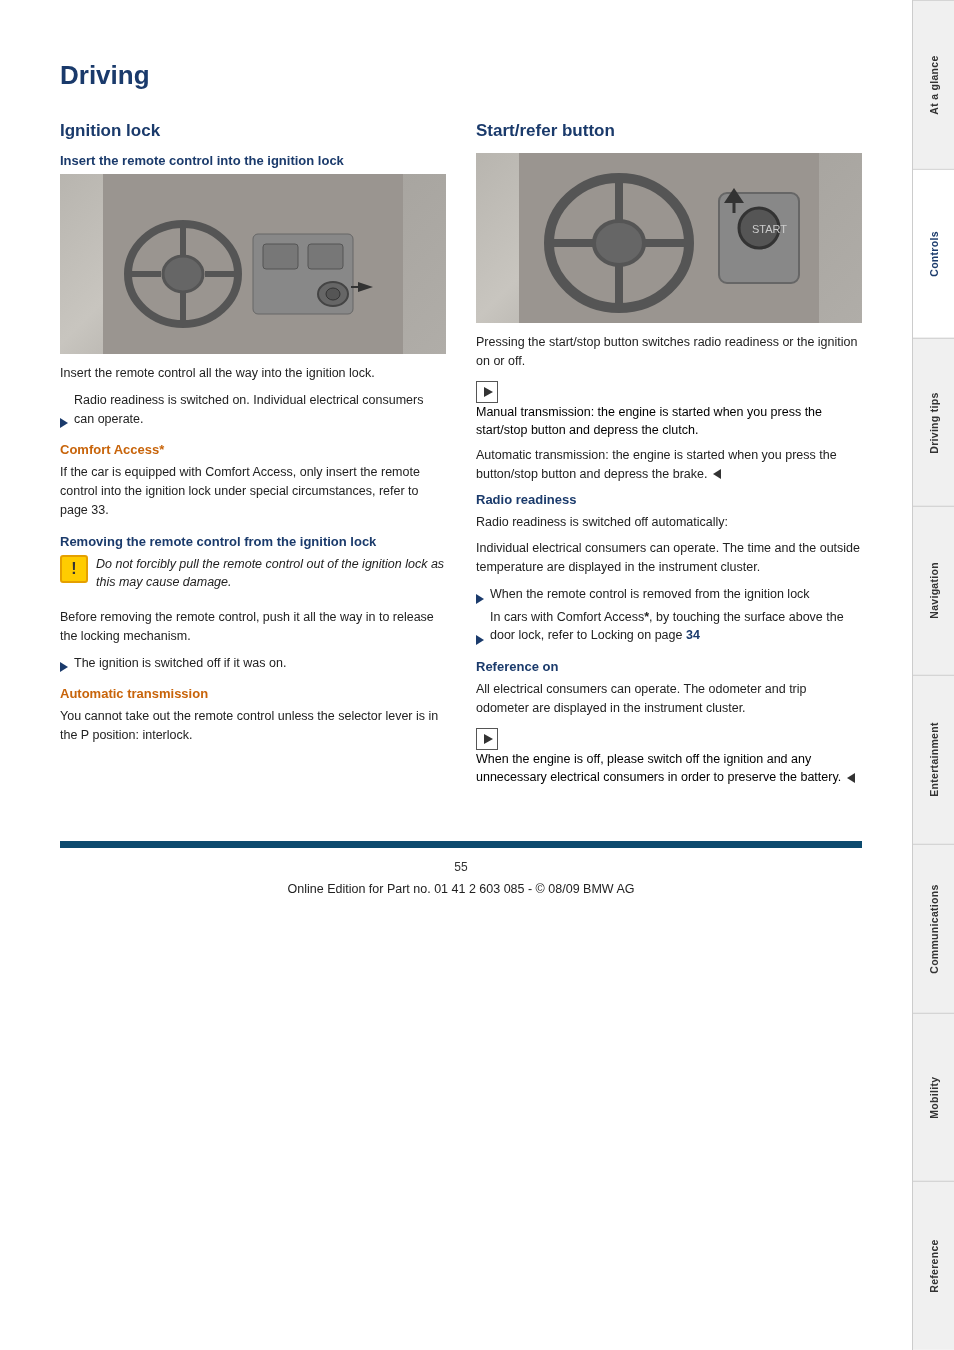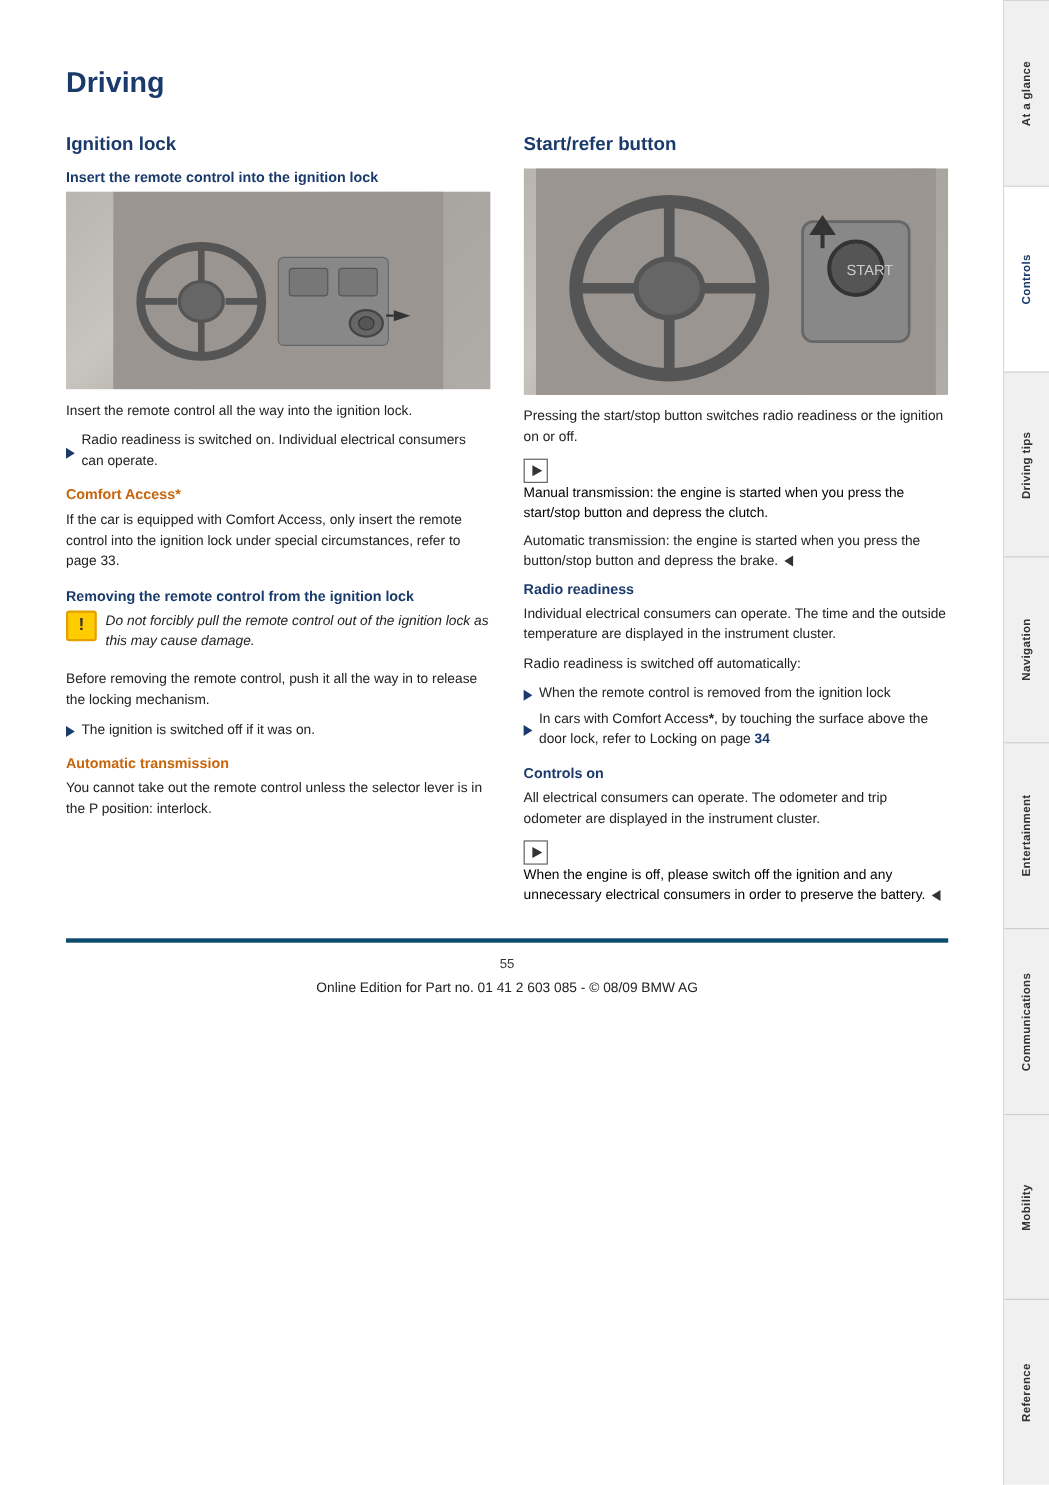--- a/index.html
+++ b/index.html
@@ -119,7 +119,7 @@
 
     .img-placeholder-right {
       width: 100%;
-      height: 206px;
+      height: 170px;
       background: #d0cdc8;
       margin-bottom: 10px;
       position: relative;

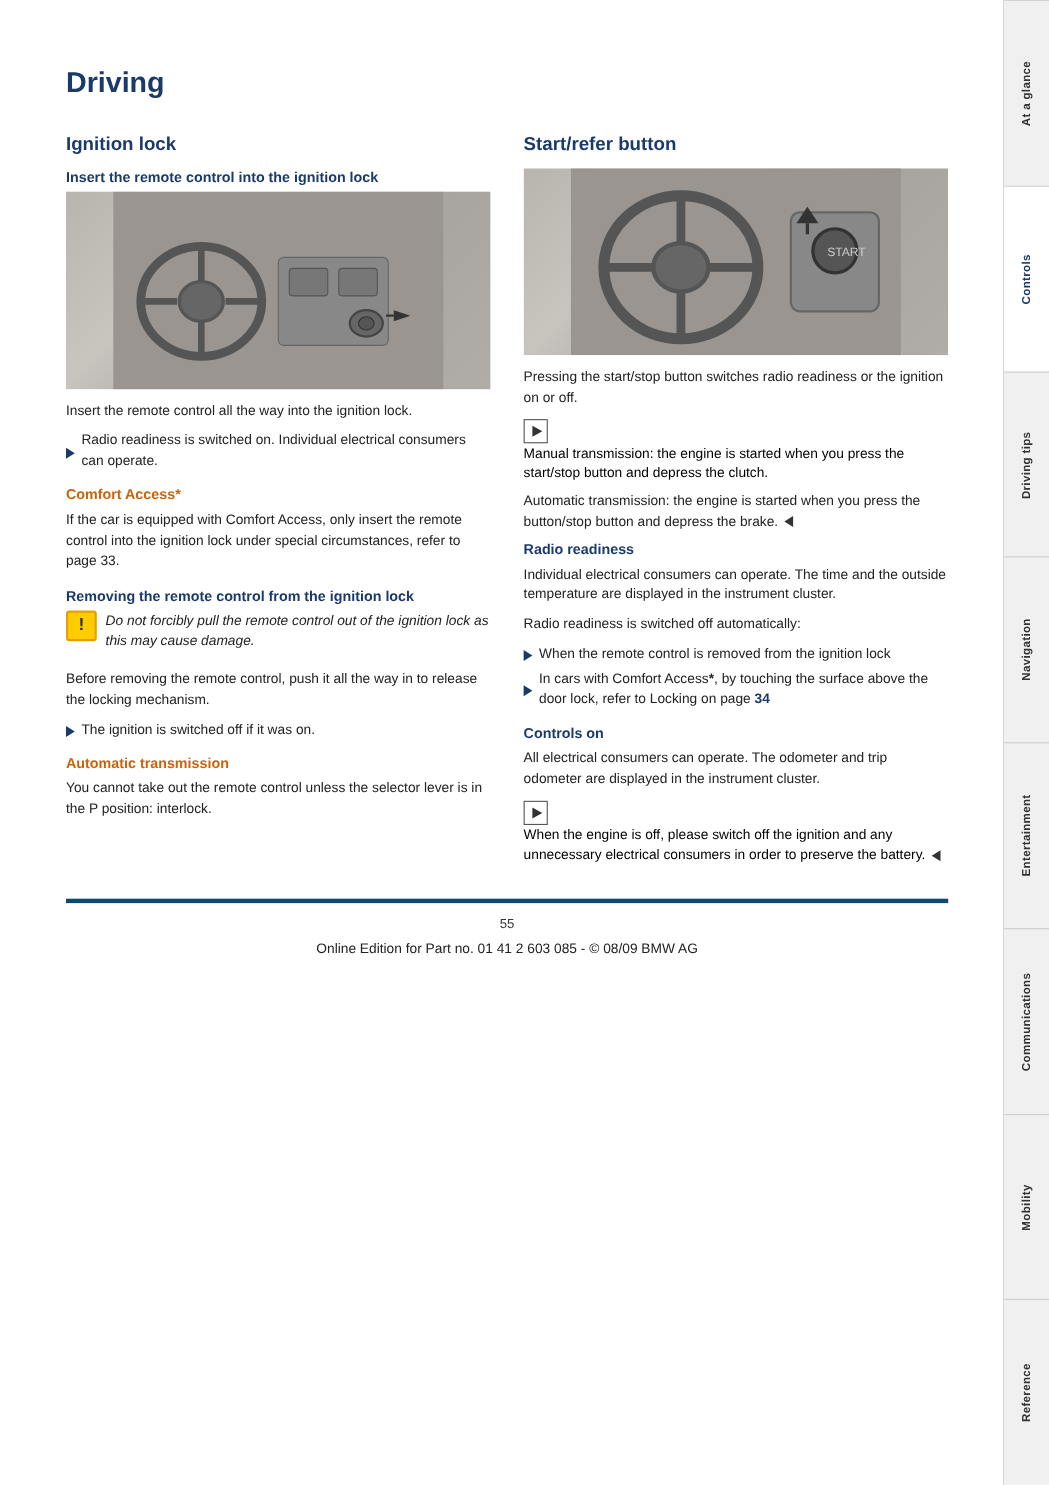--- a/index.html
+++ b/index.html
@@ -146,7 +146,7 @@
     
     .bullet-item {
       display: flex;
-      align-items: center;
+      align-items: flex-end;
       margin-bottom: 4px;
       font-size: 12.5px;
       line-height: 1.5;

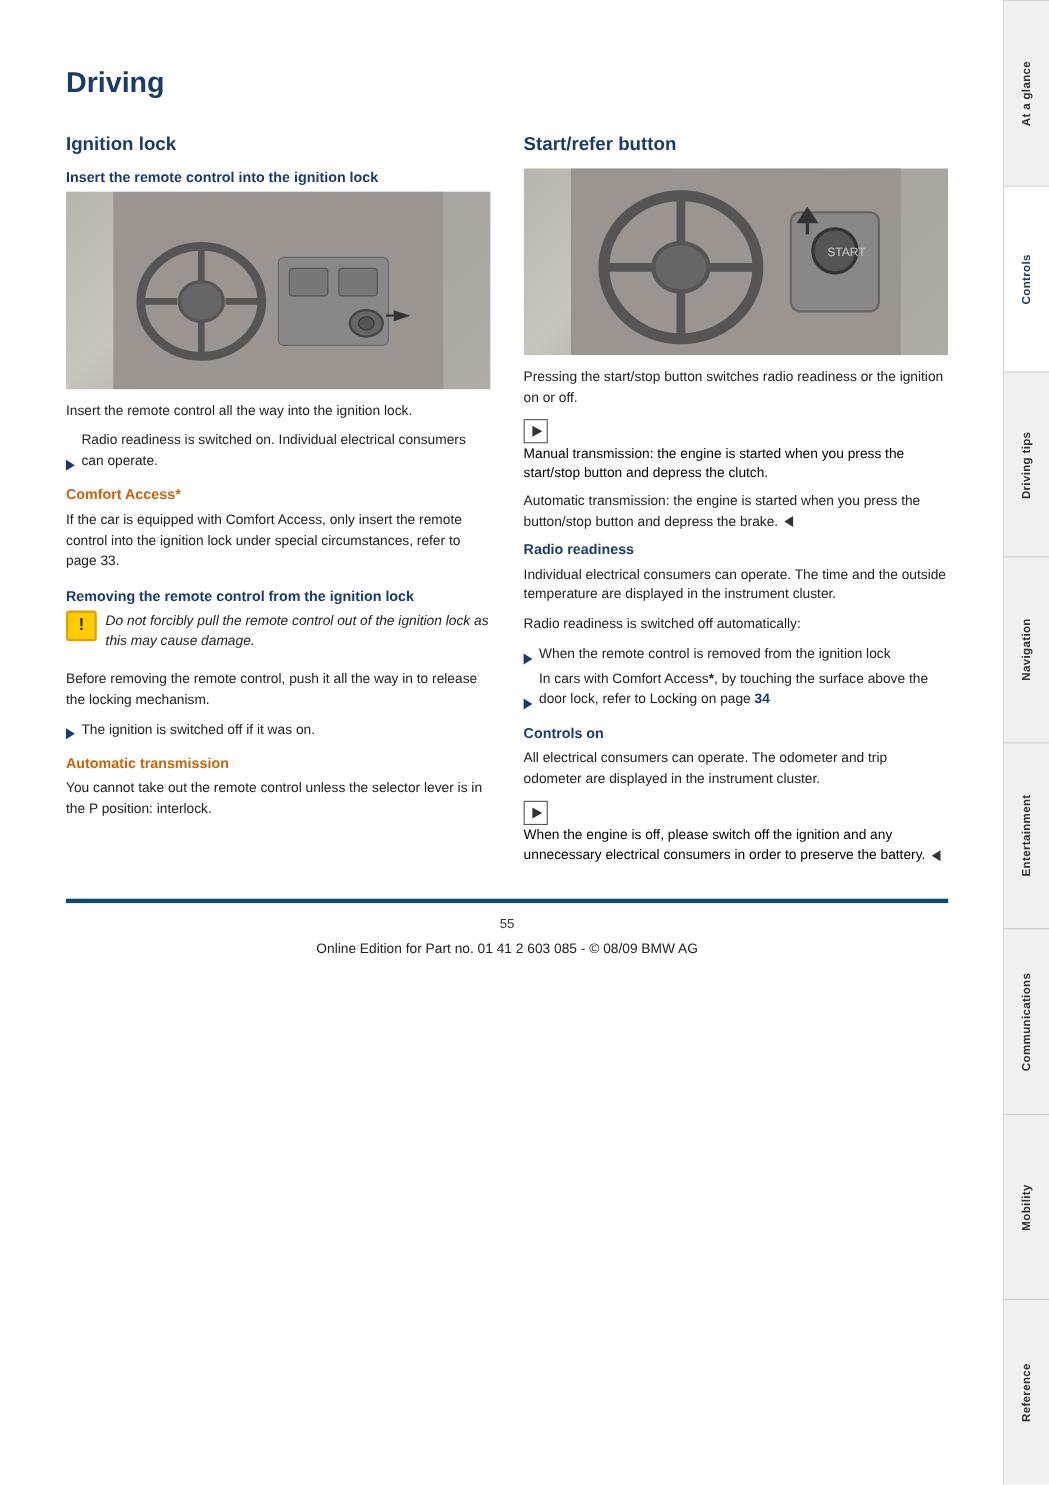--- a/index.html
+++ b/index.html
@@ -394,8 +394,8 @@
 
         <div class="section-divider">
           <h3 class="subsection-heading">Radio readiness</h3>
+          <p>Radio readiness is switched off automatically:</p>
           <p>Individual electrical consumers can operate. The time and the outside temperature are displayed in the instrument cluster.</p>
-          <p>Radio readiness is switched off automatically:</p>
 
           <div class="bullet-item">
             <div class="bullet-triangle"></div>

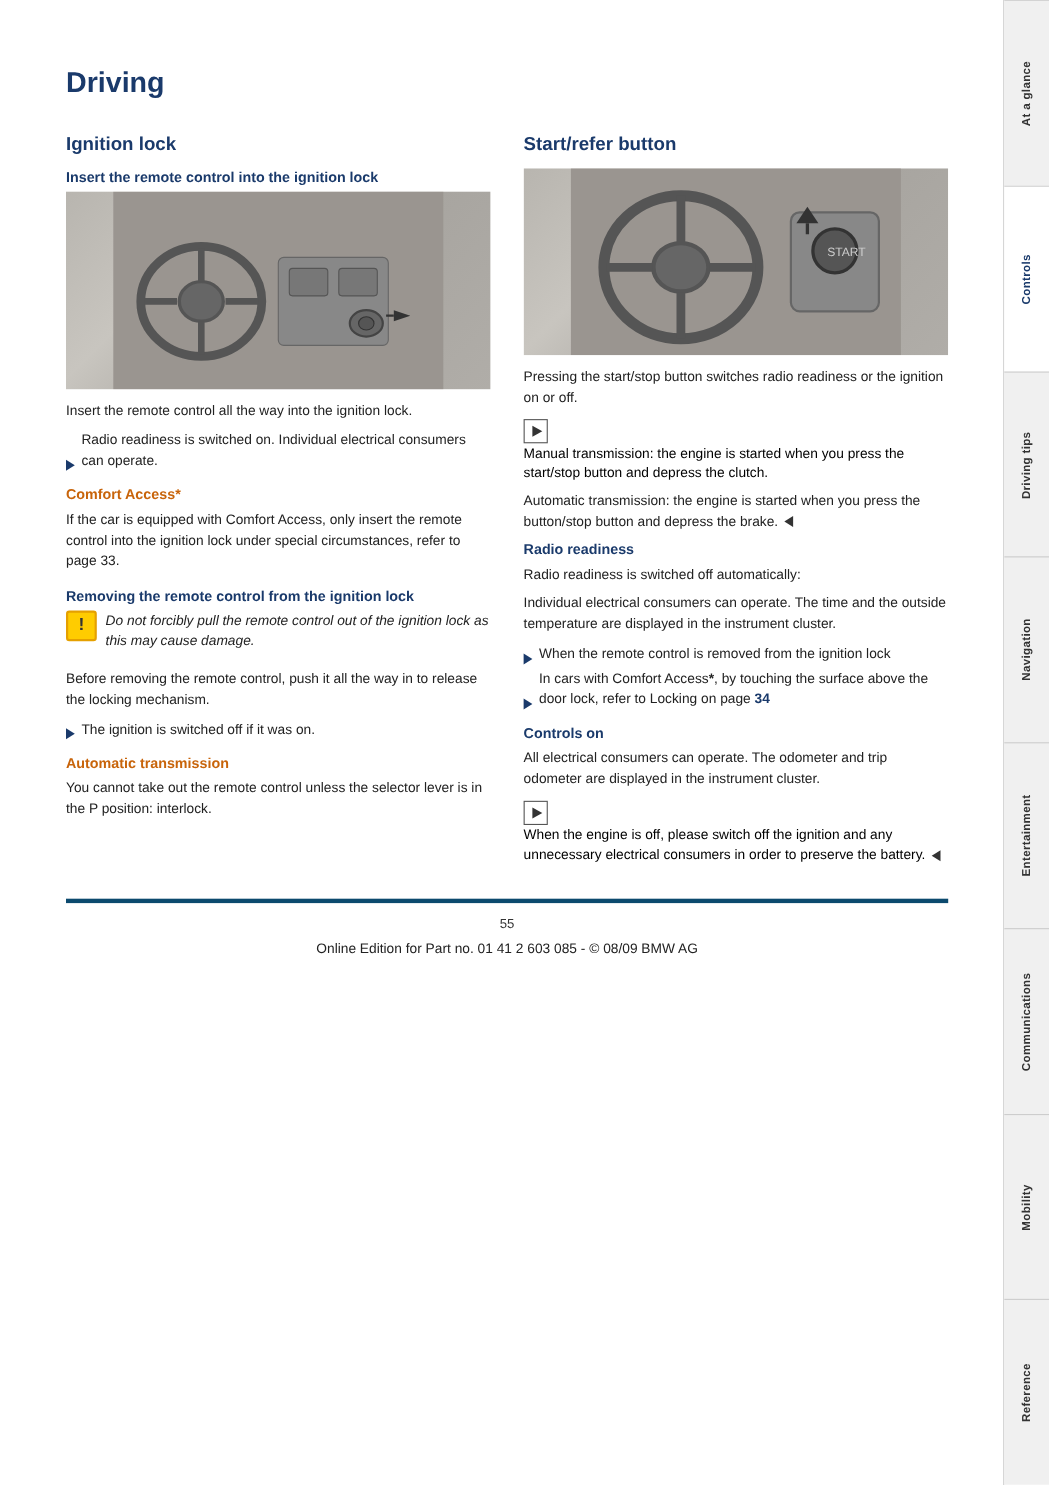--- a/index.html
+++ b/index.html
@@ -409,7 +409,7 @@
         </div>
 
         <div class="section-divider">
-          <h3 class="subsection-heading">Controls on</h3>
+          <h3 class="subsection-heading">Reference on</h3>
           <p>All electrical consumers can operate. The odometer and trip odometer are displayed in the instrument cluster.</p>
 
           <div class="inline-play-item">

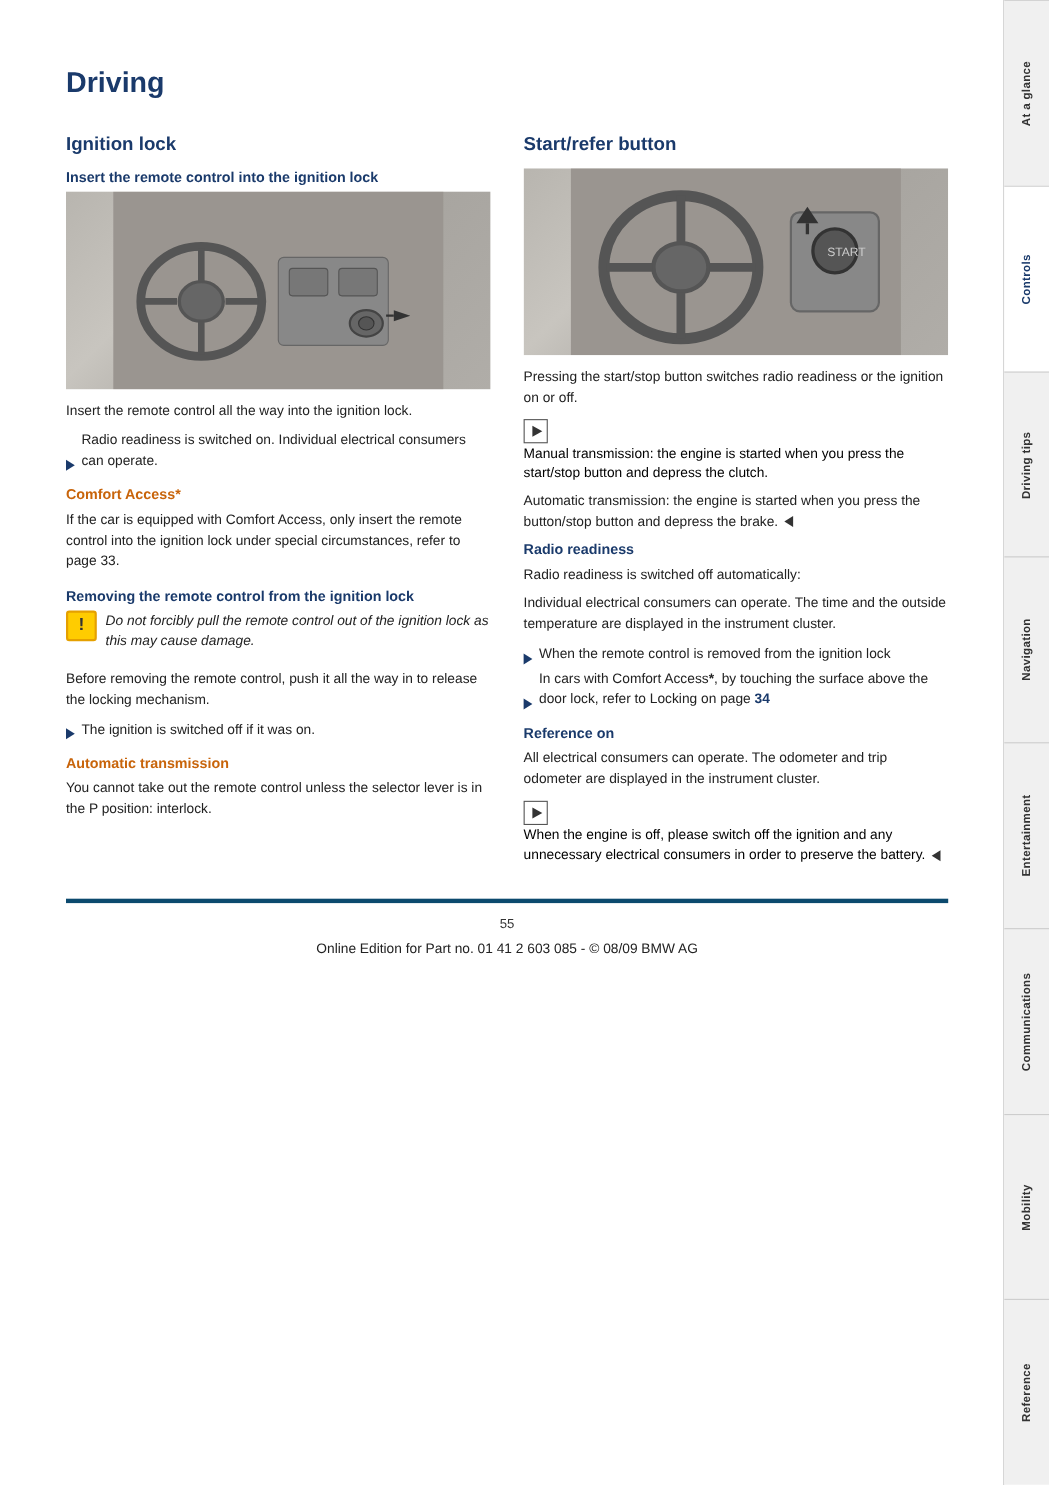--- a/index.html
+++ b/index.html
@@ -231,8 +231,8 @@
 
     
     .footer {
-      margin-top: 16px;
-      border-top: 4px solid #0c4a6e;
+      margin-top: 40px;
+      border-top: 7px solid #0c4a6e;
       padding-top: 10px;
       text-align: center;
       font-size: 11px;

